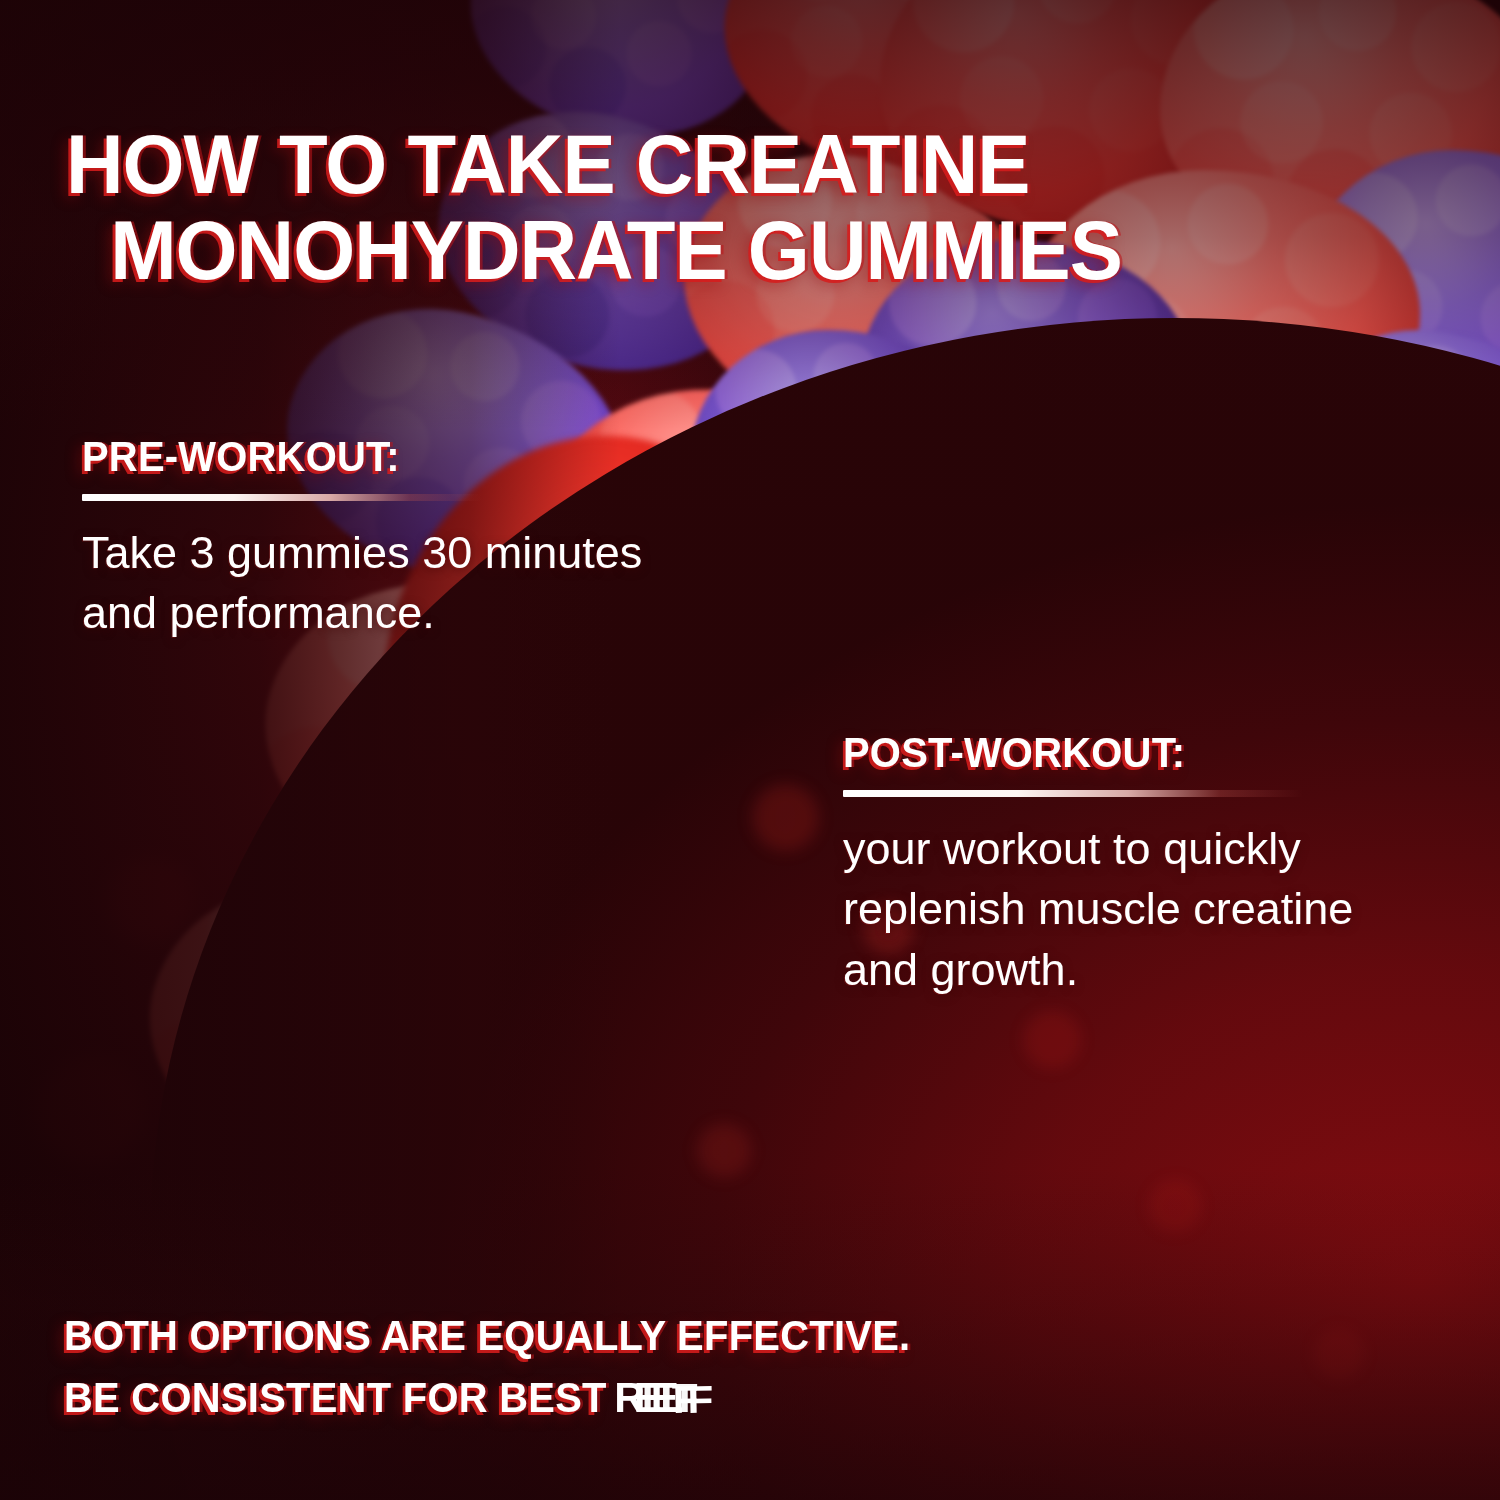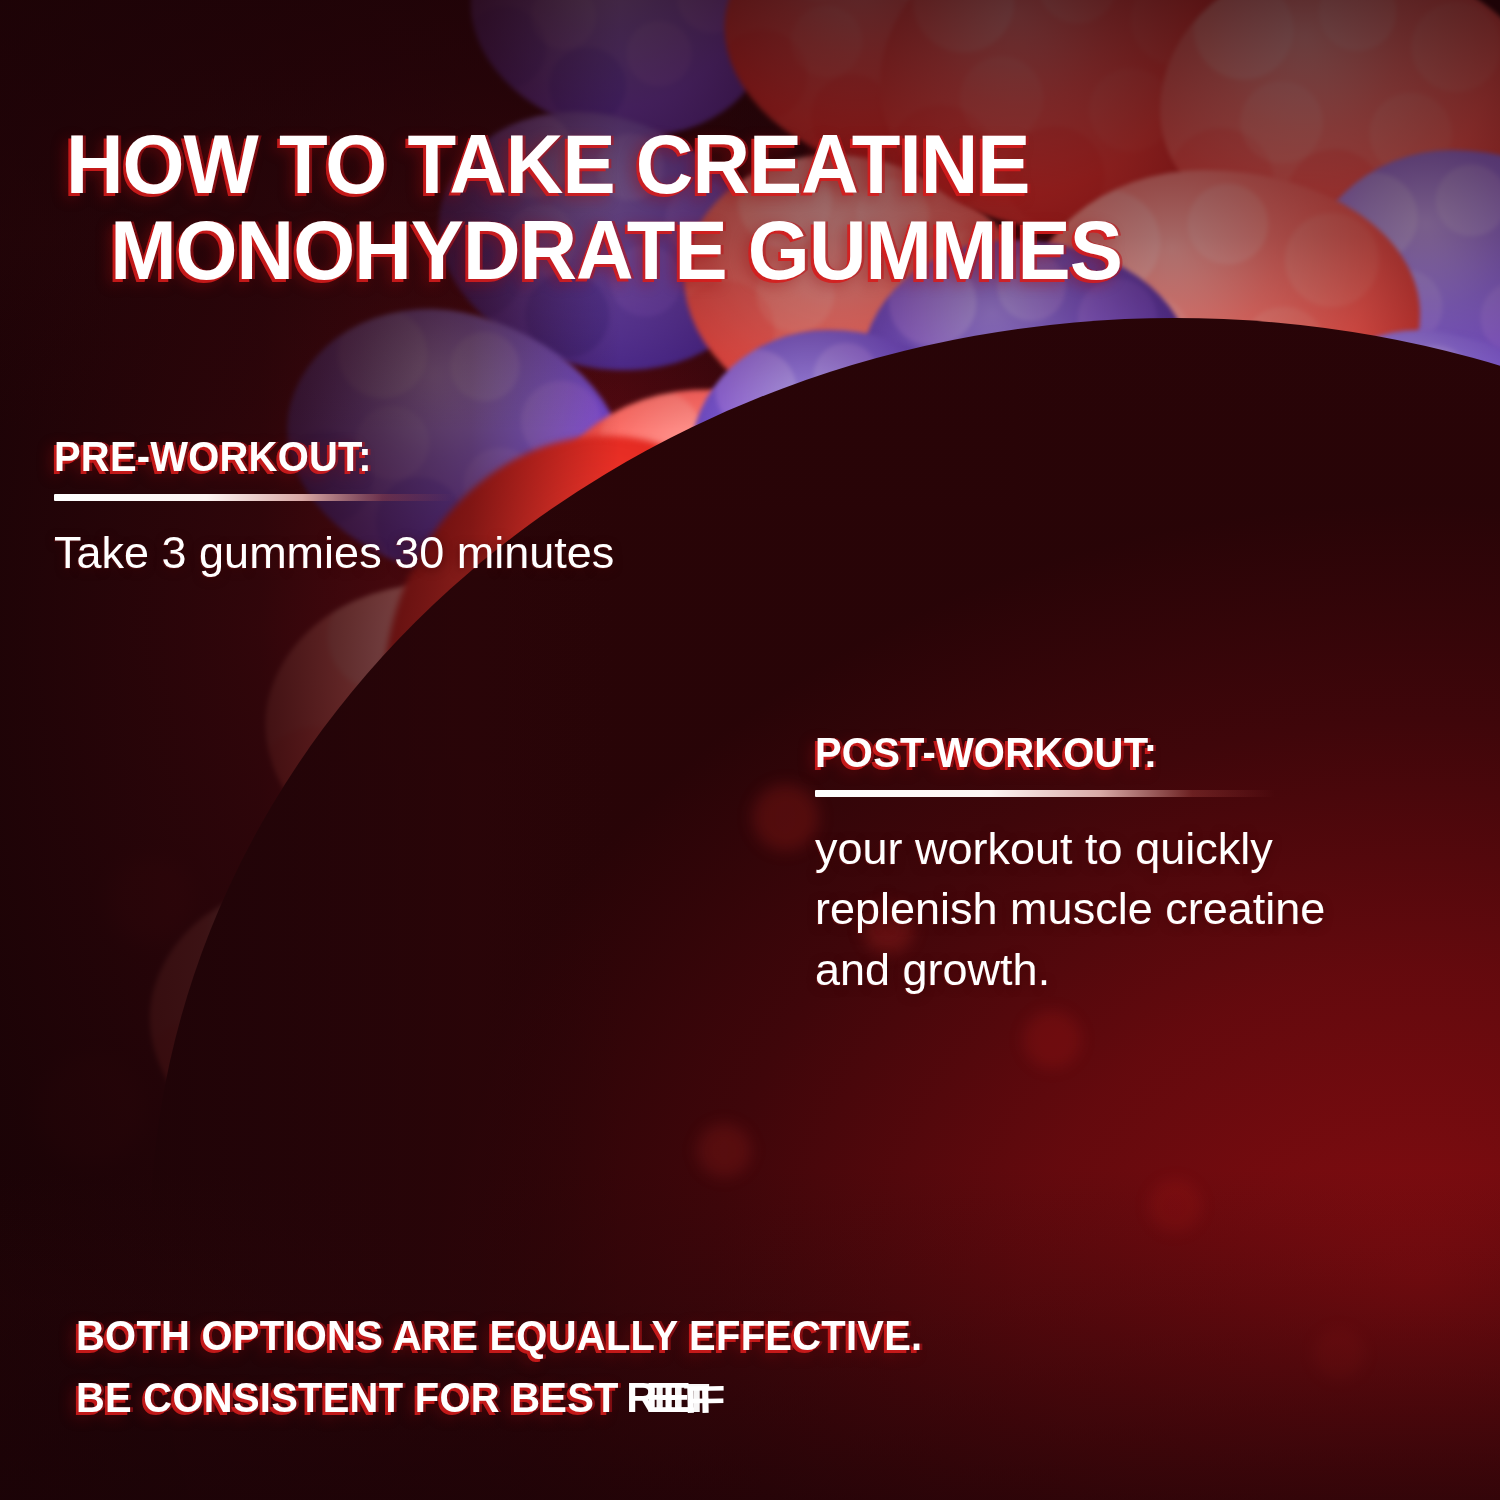--- a/index.html
+++ b/index.html
@@ -160,7 +160,7 @@
   }
   #title .l2{ padding-left:46px; display:block; }
 
-  .panel{position:absolute;}
+  .panel{position:absolute;margin-left:28px;}
 
   #pre-panel{ left:54px; top:432px; width:720px; }
   #post-panel{ left:815px; top:728px; width:660px; }

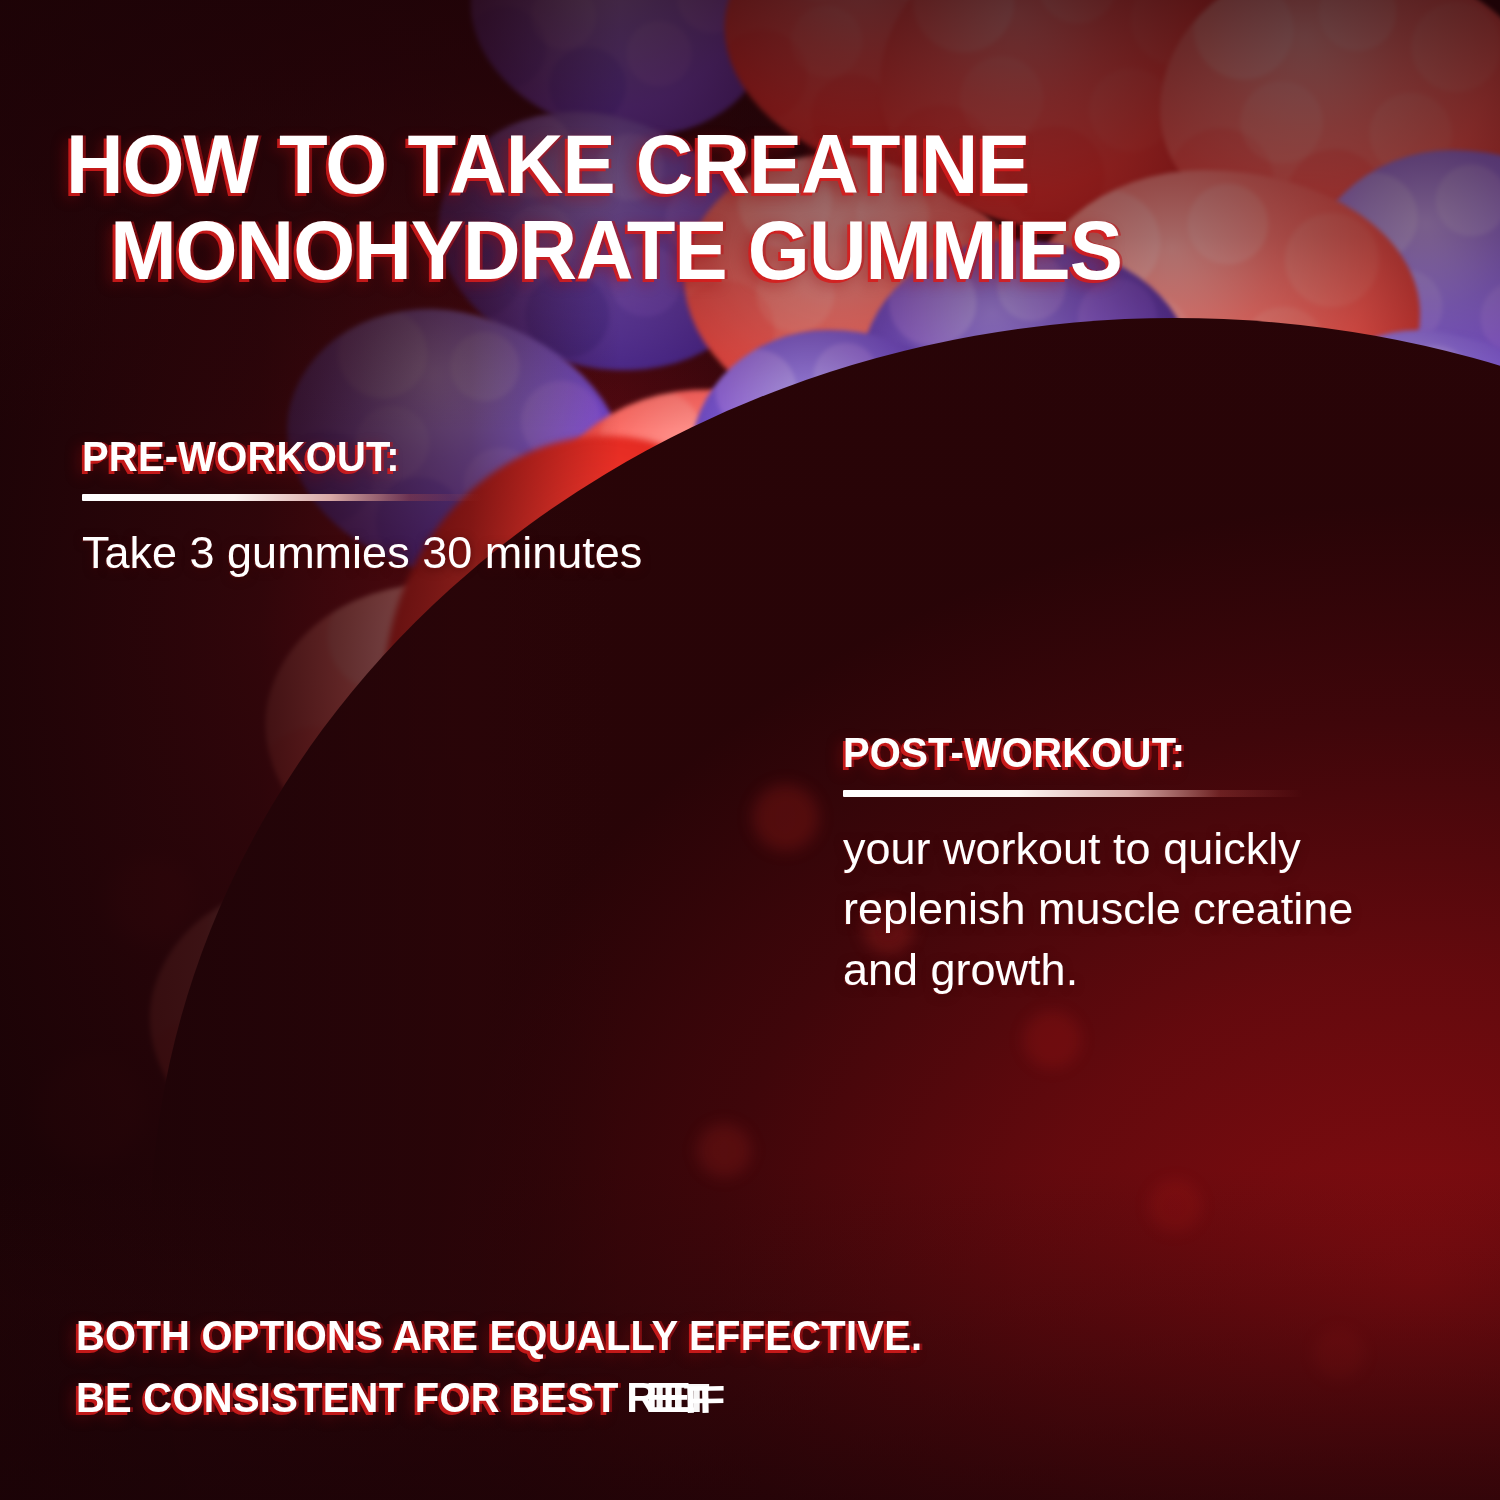--- a/index.html
+++ b/index.html
@@ -307,6 +307,7 @@
     <div class="rule"></div>
     <div class="sec-body">
       <span class="ln">Take 3 gummies 30 minutes</span>
+      <span class="ln">and performance.</span>
     </div>
   </div>
 

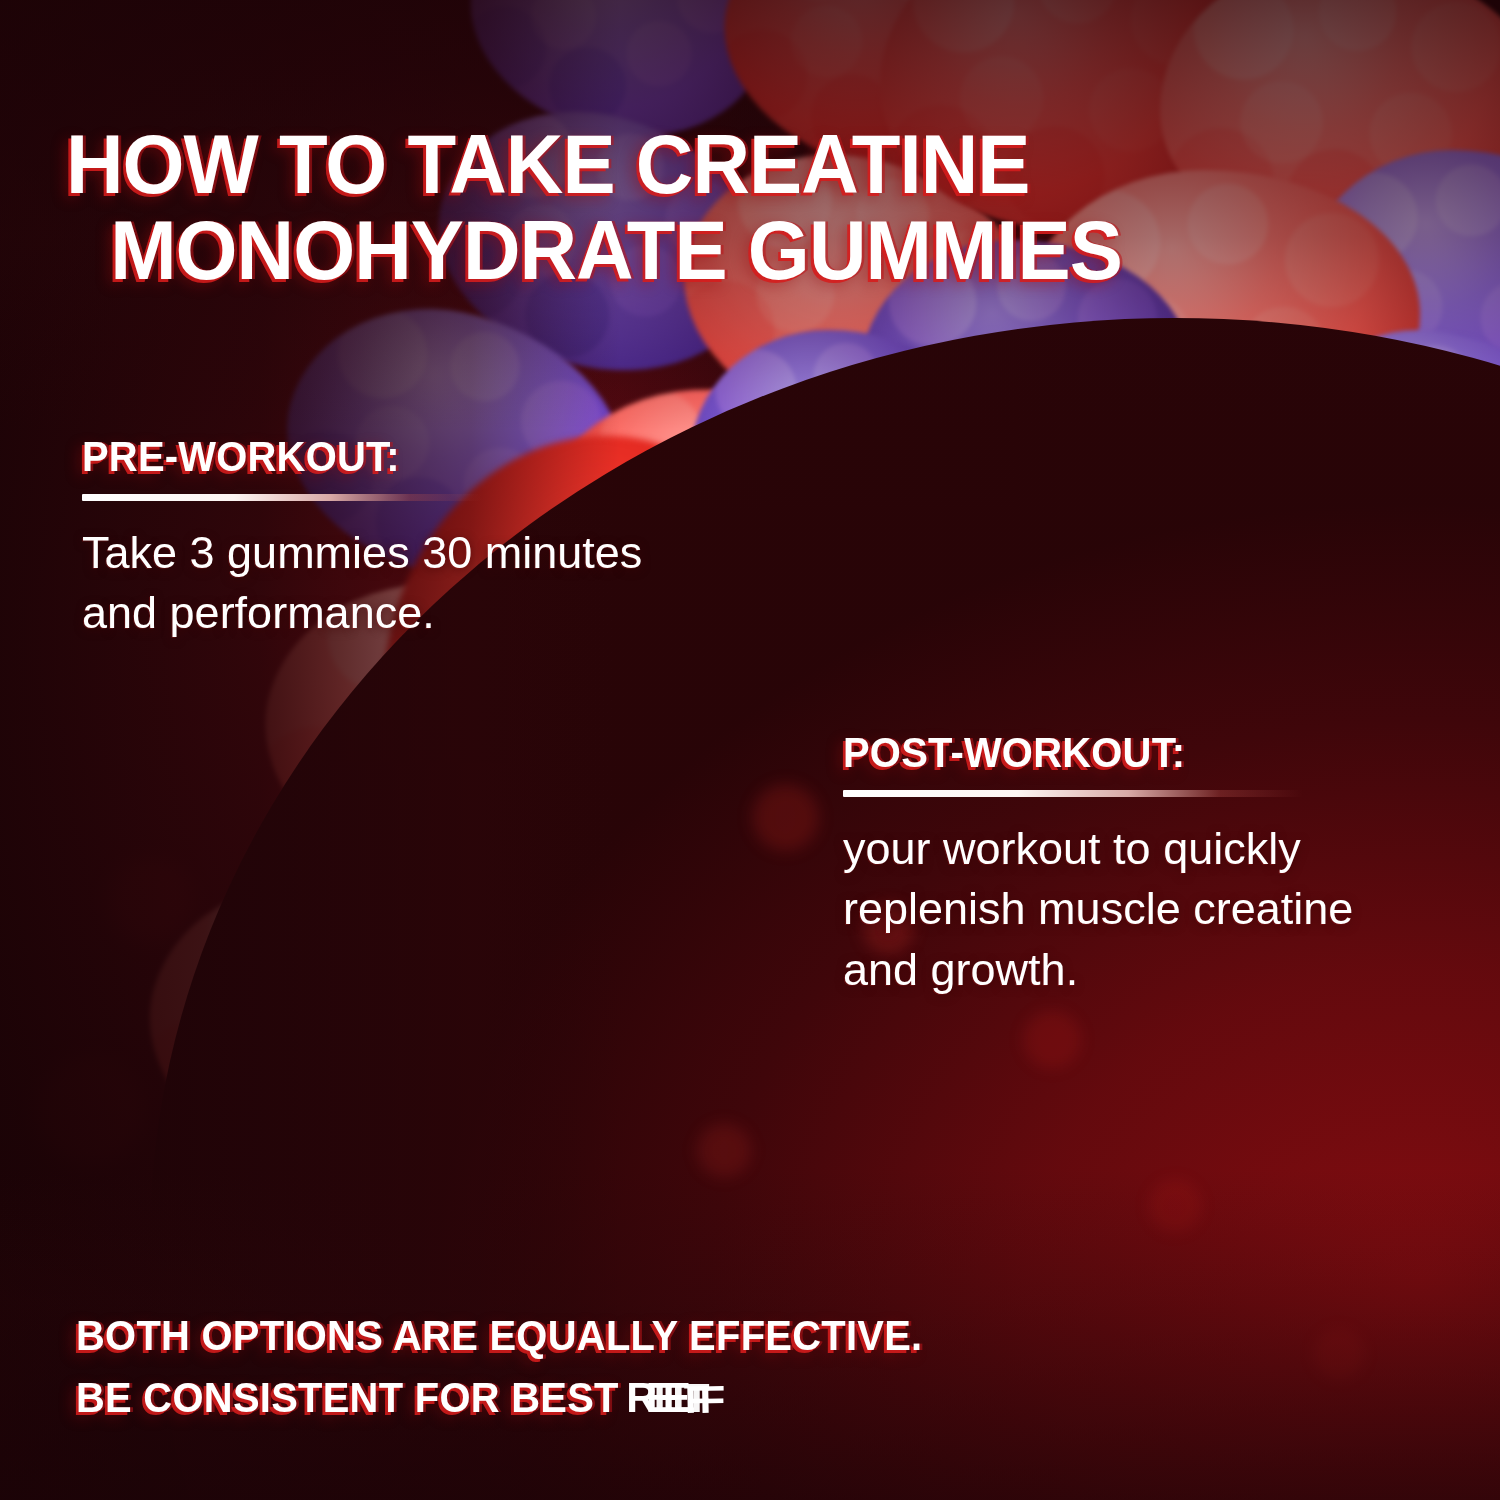--- a/index.html
+++ b/index.html
@@ -195,7 +195,7 @@
   
   #footer{
     position:absolute;
-    left:76px;top:1312px;
+    left:64px;top:1312px;
     width:1380px;
   }
   .foot-line{

